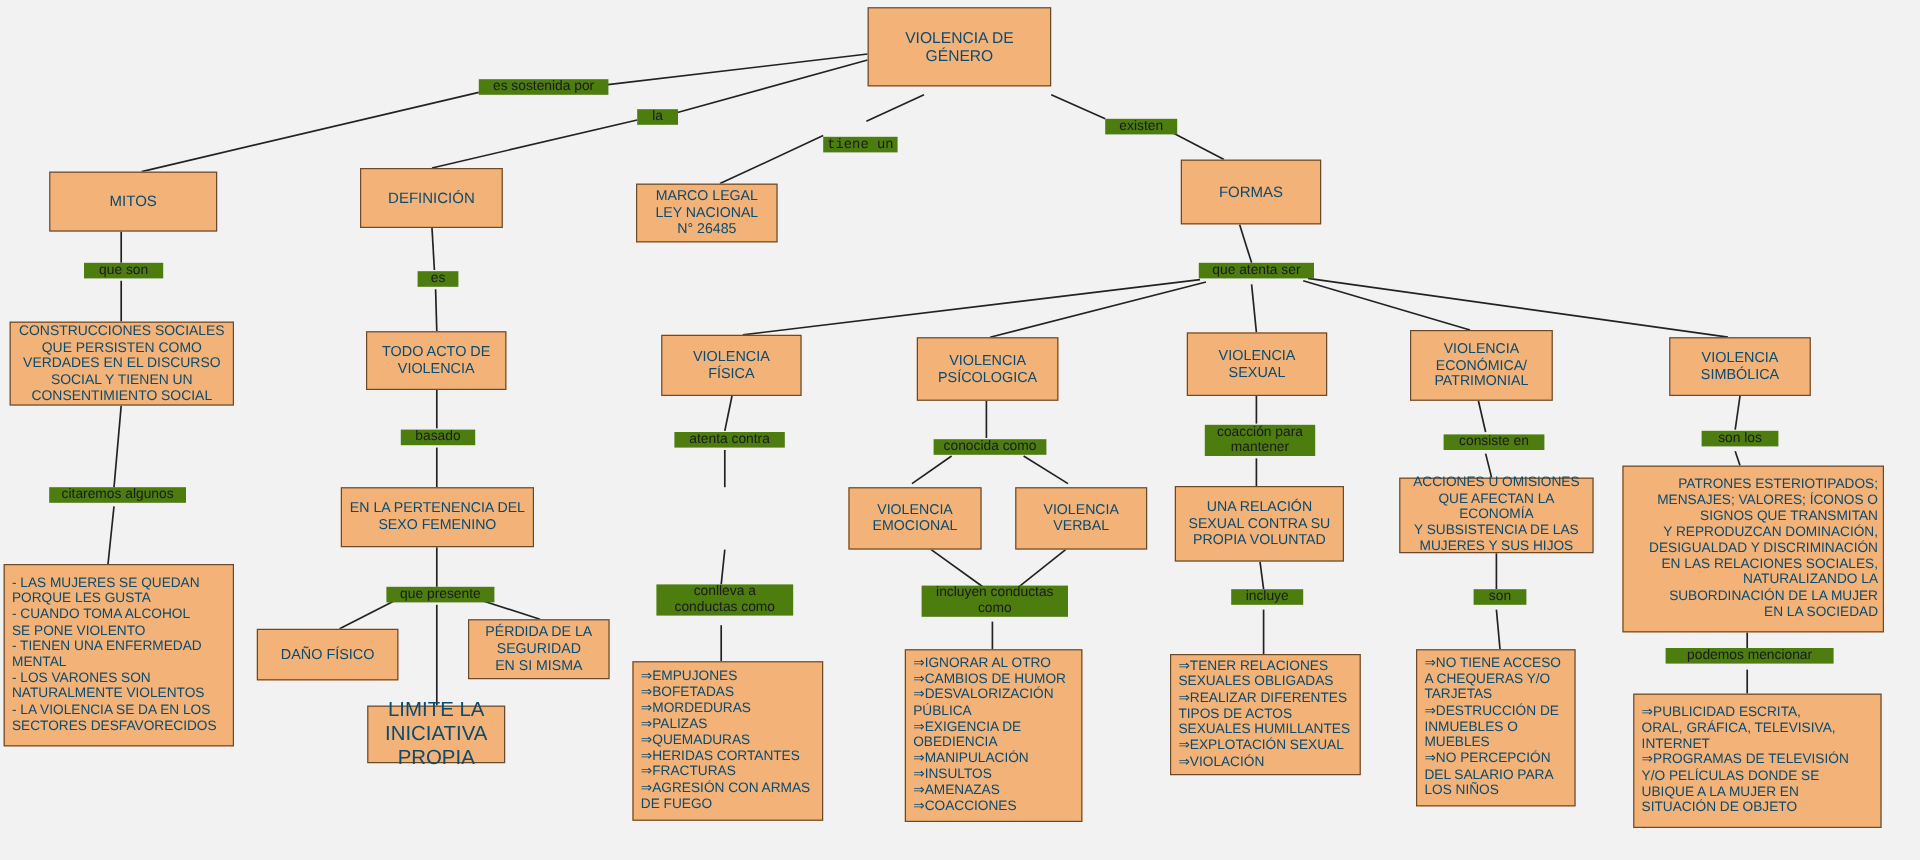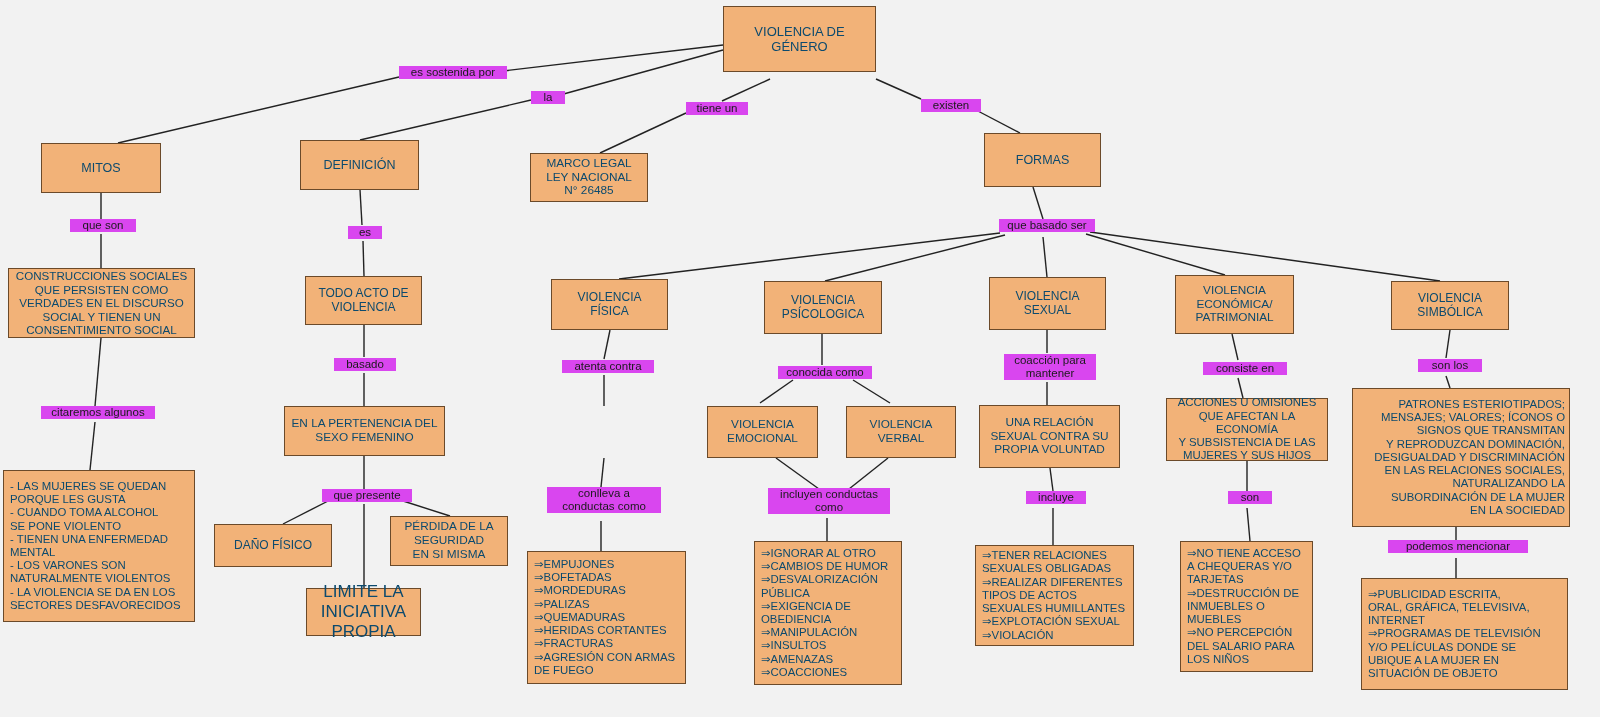--- a/index.html
+++ b/index.html
@@ -33,7 +33,7 @@
   .lbl{
     position:absolute;
     z-index:4;
-    background:#d946ef;
+    background:#4d7c0f;
     color:#1a1a1a;
     text-align:center;
     white-space:pre-line;

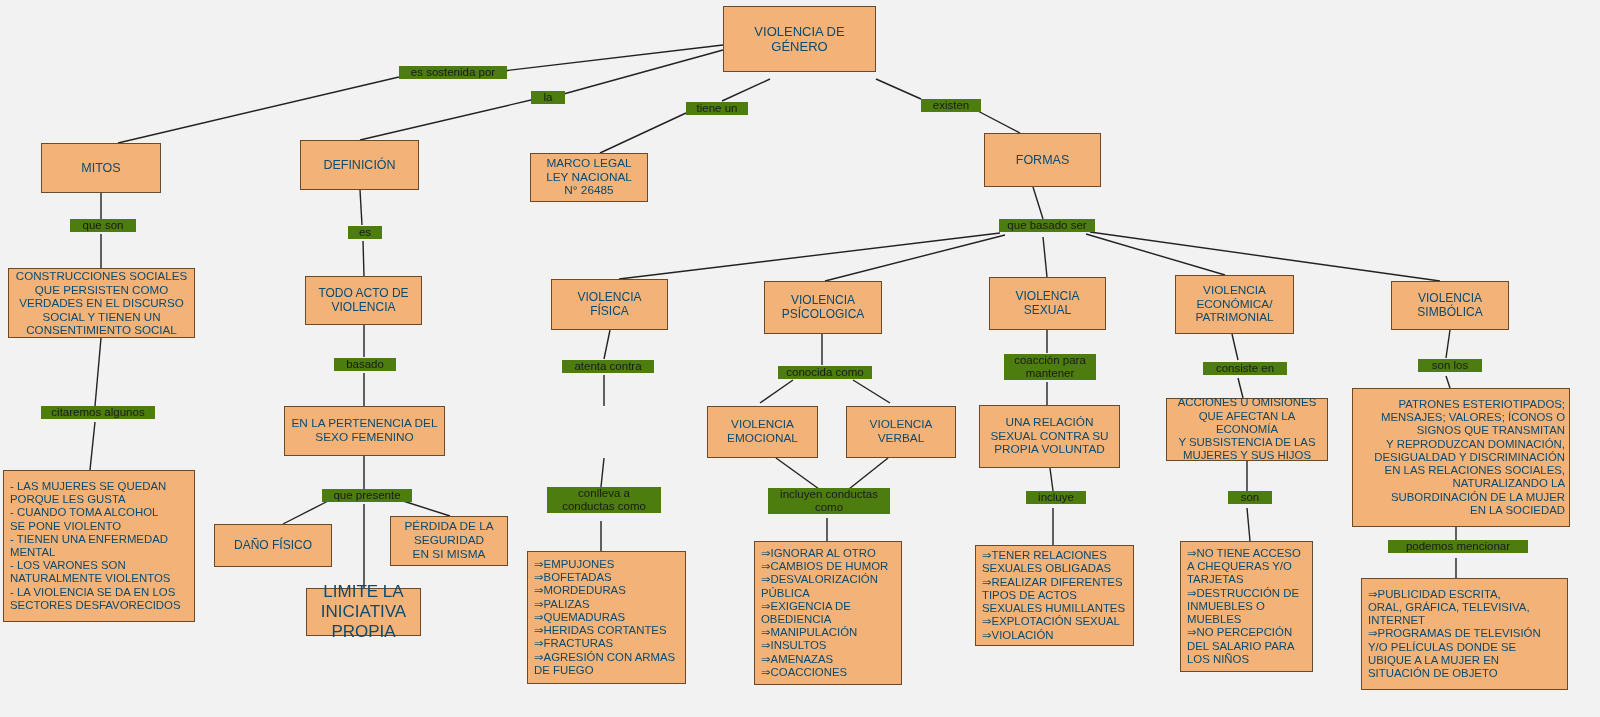--- a/index.html
+++ b/index.html
@@ -293,7 +293,7 @@
 
   <div class="lbl" style="left:399px;top:66px;width:104px;font-size:11.5px;">es sostenida por</div>
   <div class="lbl" style="left:531px;top:91px;width:30px;font-size:11.5px;">la</div>
-  <div class="lbl" style="left:686px;top:102px;width:58px;font-size:11.5px;">tiene un</div>
+  <div class="lbl" style="left:686px;top:114px;width:58px;font-size:11.5px;font-family:Liberation Mono, monospace;">tiene un</div>
   <div class="lbl" style="left:921px;top:99px;width:56px;font-size:11.5px;">existen</div>
 
   <div class="lbl" style="left:70px;top:219px;width:62px;font-size:11.5px;">que son</div>

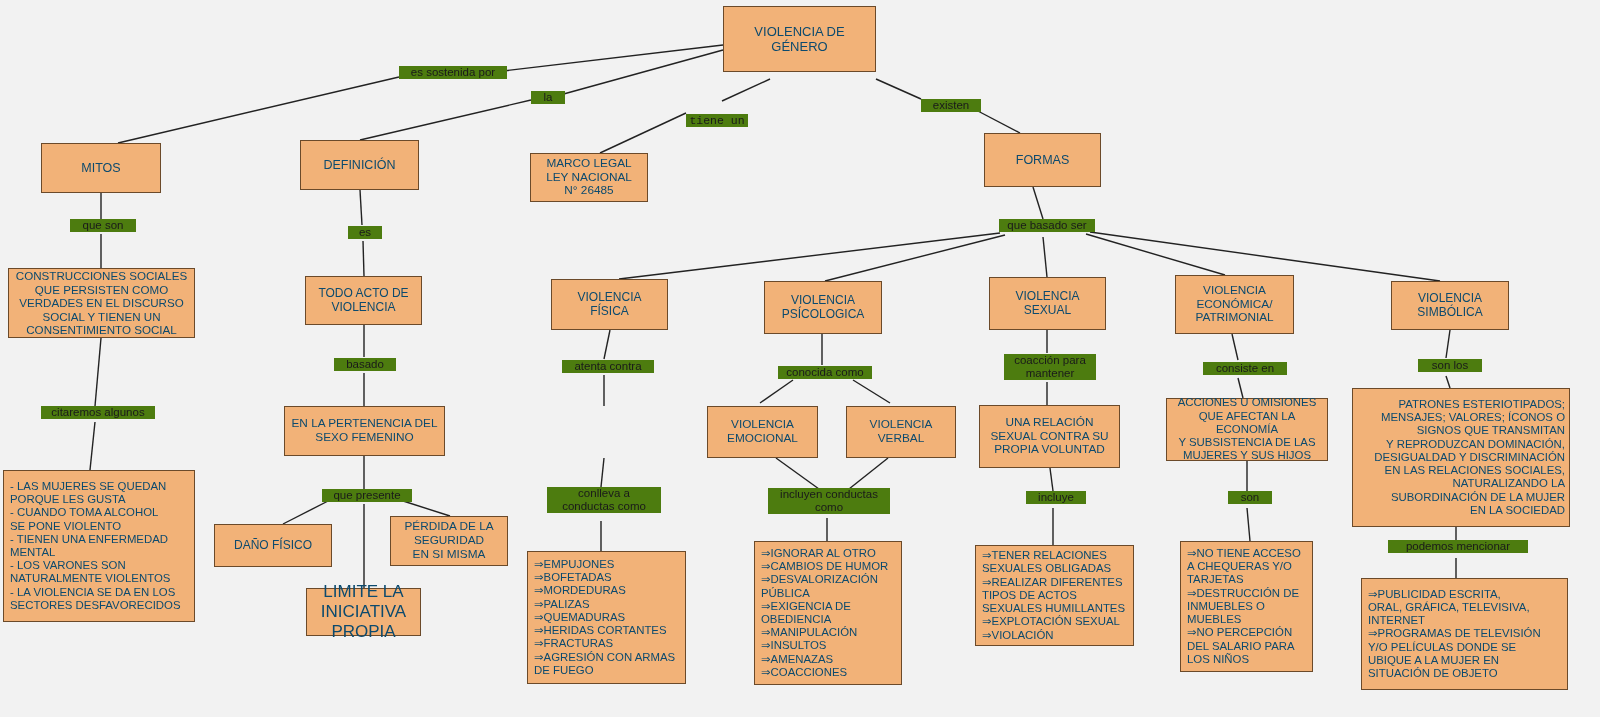--- a/index.html
+++ b/index.html
@@ -125,7 +125,7 @@
     <span class="txt">VIOLENCIA DE GÉNERO</span>
   </div>
 
-  <div class="node" style="left:41px;top:143px;width:120px;height:50px;font-size:12.5px;">
+  <div class="node" style="left:41px;top:143px;width:140px;height:50px;font-size:12.5px;">
     <span class="txt">MITOS</span>
   </div>
   <div class="node" style="left:8px;top:268px;width:187px;height:70px;font-size:11.6px;">

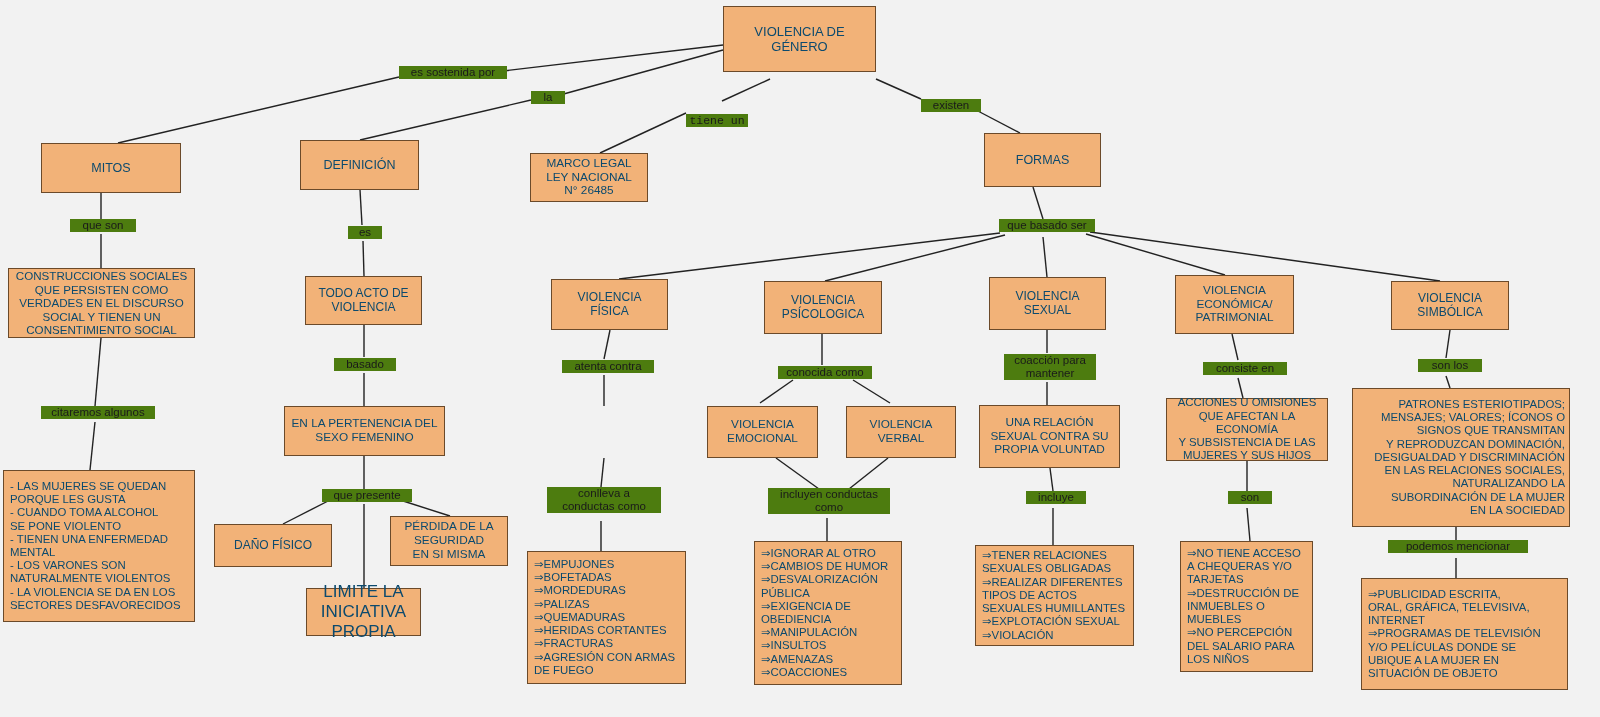--- a/index.html
+++ b/index.html
@@ -303,7 +303,7 @@
   <div class="lbl" style="left:334px;top:358px;width:58px;font-size:11.5px;">basado</div>
   <div class="lbl" style="left:322px;top:489px;width:86px;font-size:11.5px;">que presente</div>
 
-  <div class="lbl" style="left:999px;top:219px;width:92px;font-size:11.5px;">que basado ser</div>
+  <div class="lbl" style="left:999px;top:219px;width:92px;font-size:11.5px;">que atenta ser</div>
 
   <div class="lbl" style="left:562px;top:360px;width:88px;font-size:11.5px;">atenta contra</div>
   <div class="lbl" style="left:547px;top:487px;width:110px;font-size:11.5px;">conlleva a

